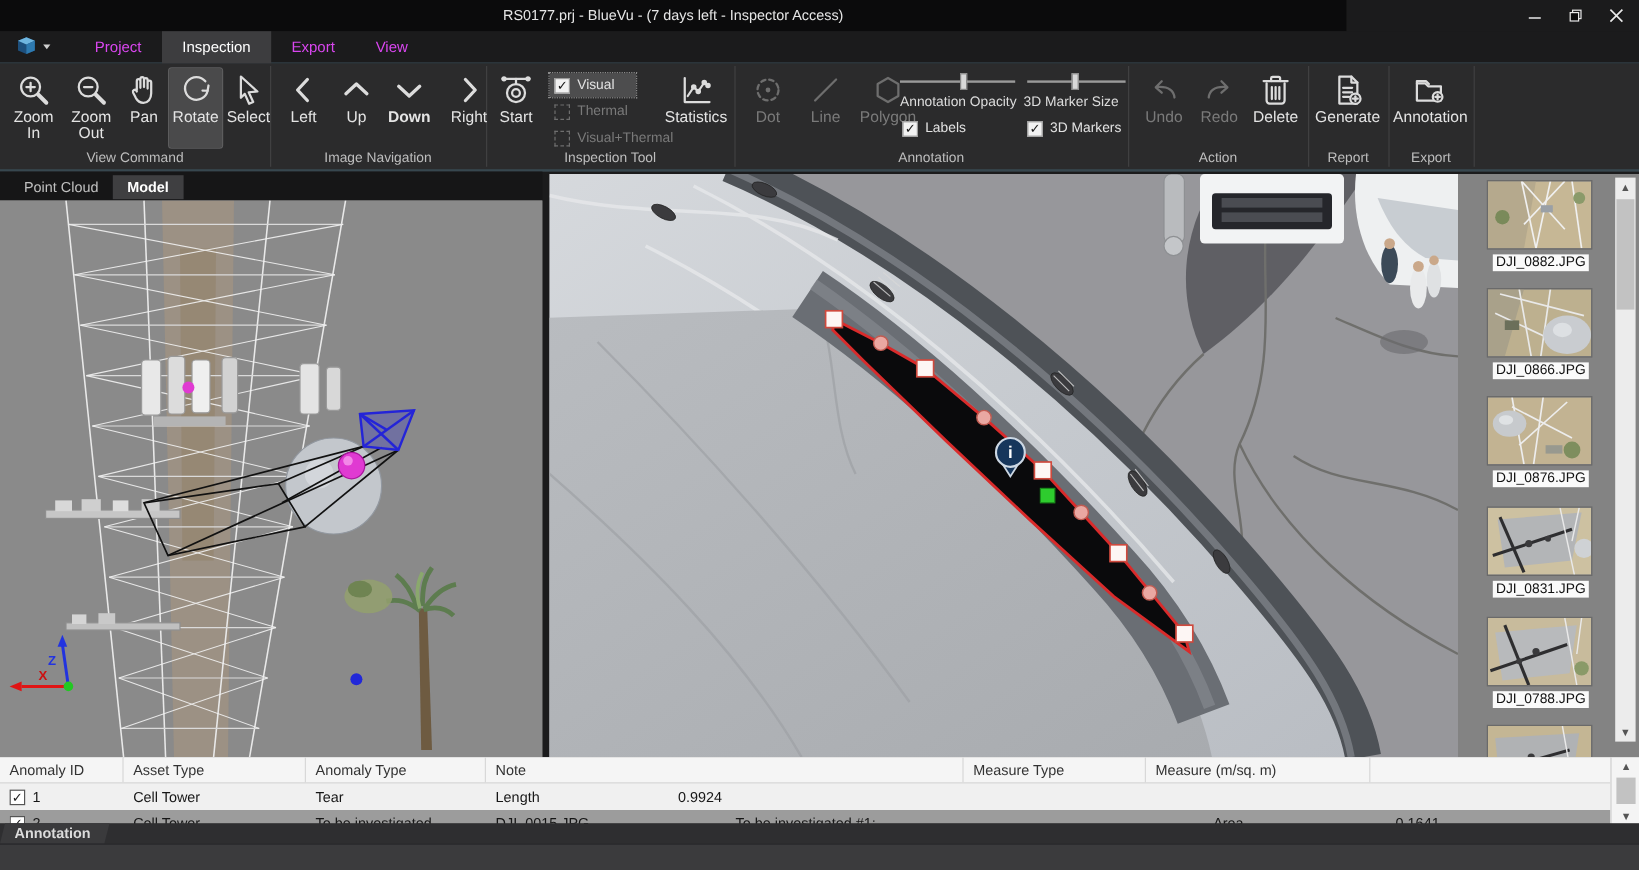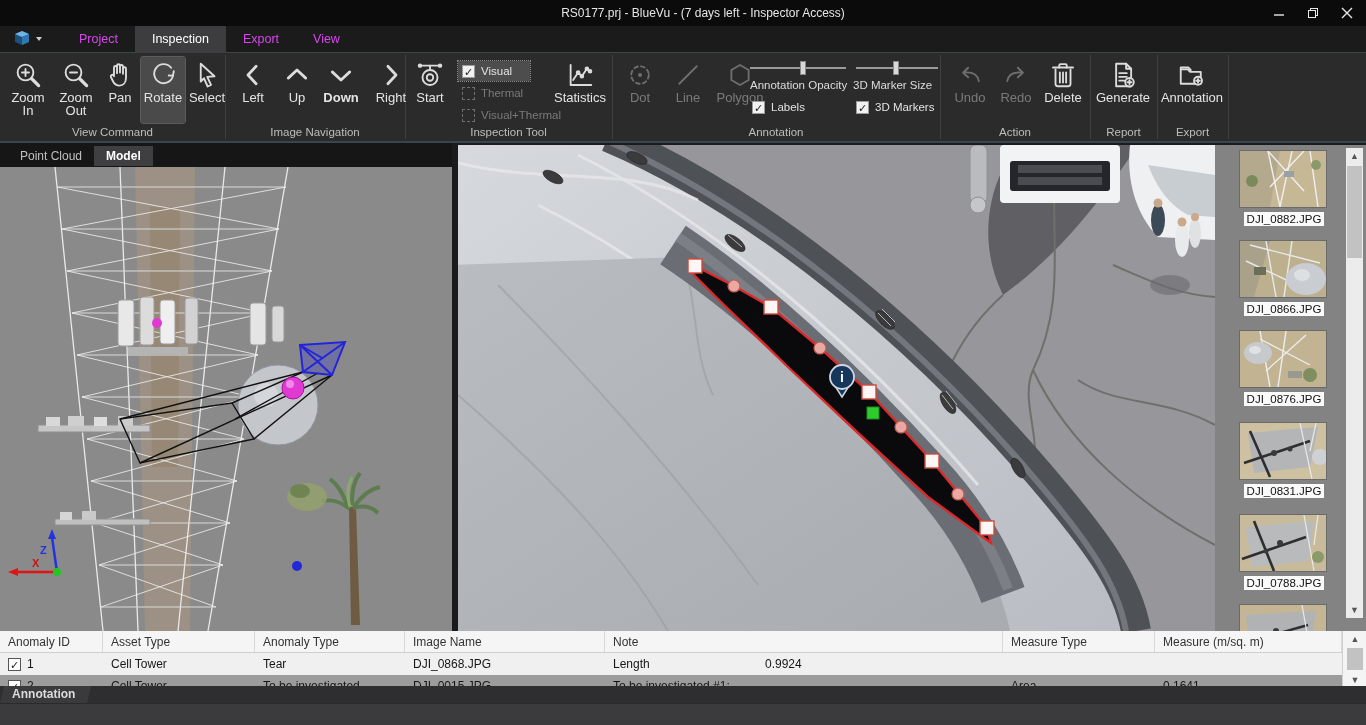--- a/index.html
+++ b/index.html
@@ -8,7 +8,7 @@
   .abs{position:absolute;}
 
   
-  #titlebar{left:0;top:0;width:1366px;height:26px;background:#0b0b0c;color:#e6e6e6;padding-left:20px;}
+  #titlebar{left:0;top:0;width:1122px;height:26px;background:#0b0b0c;color:#e6e6e6;}
   #title-text{width:100%;text-align:center;line-height:26px;font-size:12px;}
   .winbtn{top:0;width:34px;height:26px;display:flex;align-items:center;justify-content:center;color:#e8e8e8;cursor:pointer;}
 

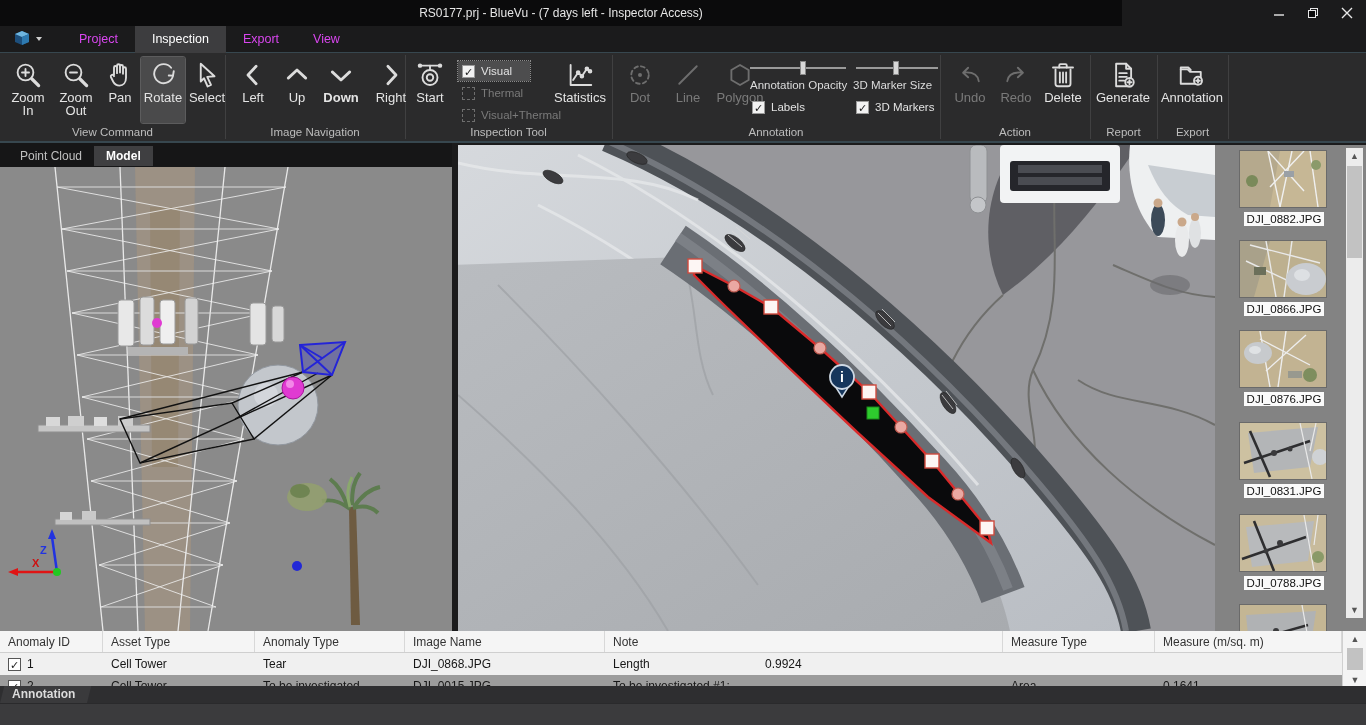--- a/index.html
+++ b/index.html
@@ -669,7 +669,6 @@
       <div class="tcell" style="width:103px;">Anomaly ID</div>
       <div class="tcell" style="width:152px;">Asset Type</div>
       <div class="tcell" style="width:150px;">Anomaly Type</div>
-      <div class="tcell" style="width:200px;">Image Name</div>
       <div class="tcell" style="width:398px;">Note</div>
       <div class="tcell" style="width:152px;">Measure Type</div>
       <div class="tcell" style="width:187px;">Measure (m/sq. m)</div>

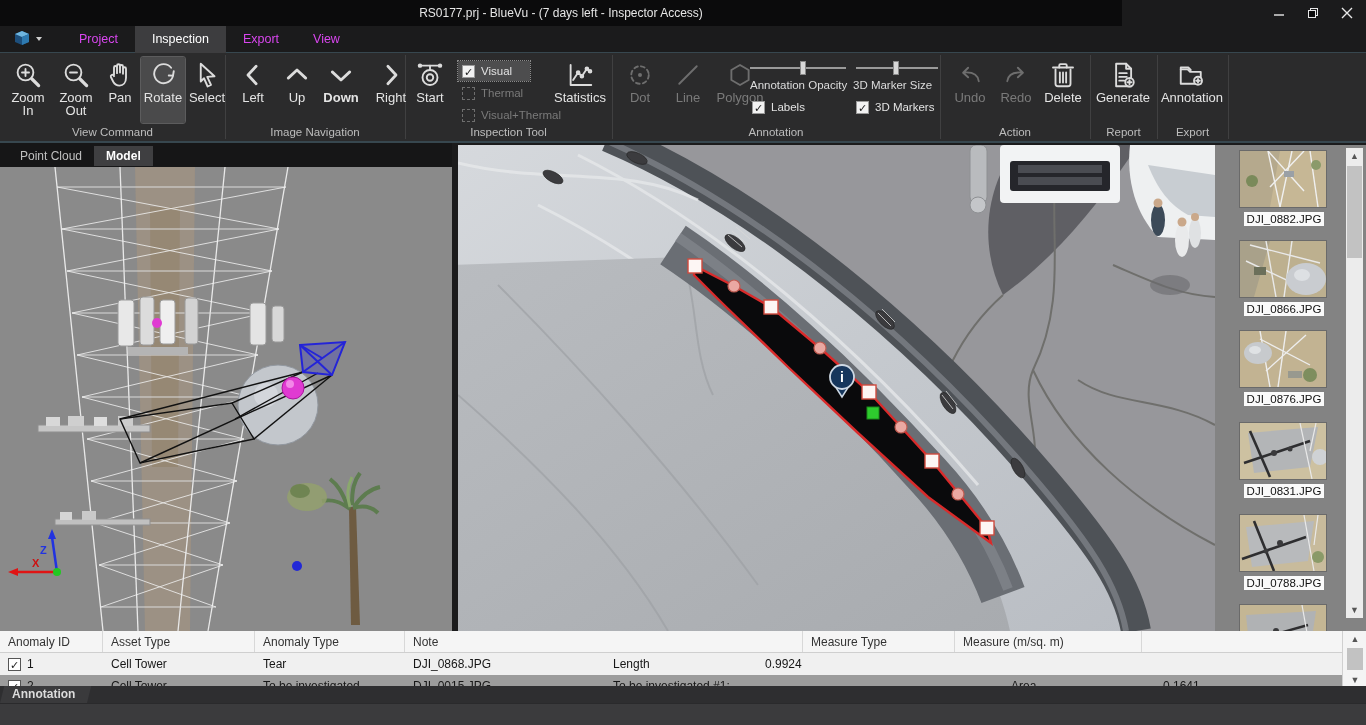--- a/index.html
+++ b/index.html
@@ -680,7 +680,6 @@
         </div>
       <div class="tcell" style="width:152px;">Cell Tower</div>
       <div class="tcell" style="width:150px;">Tear</div>
-      <div class="tcell" style="width:200px;">DJI_0868.JPG</div>
       <div class="tcell" style="width:152px;text-align:center;">Length</div>
       <div class="tcell" style="width:187px;">0.9924</div>
     </div>

